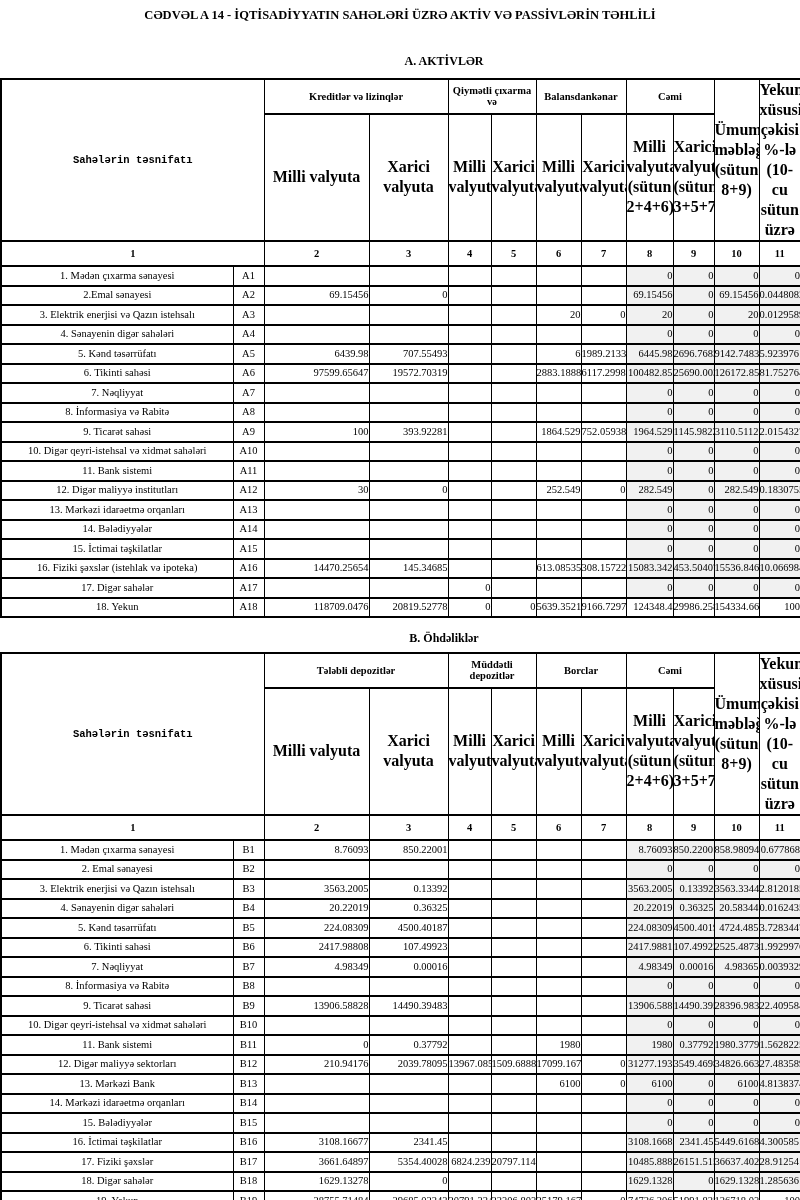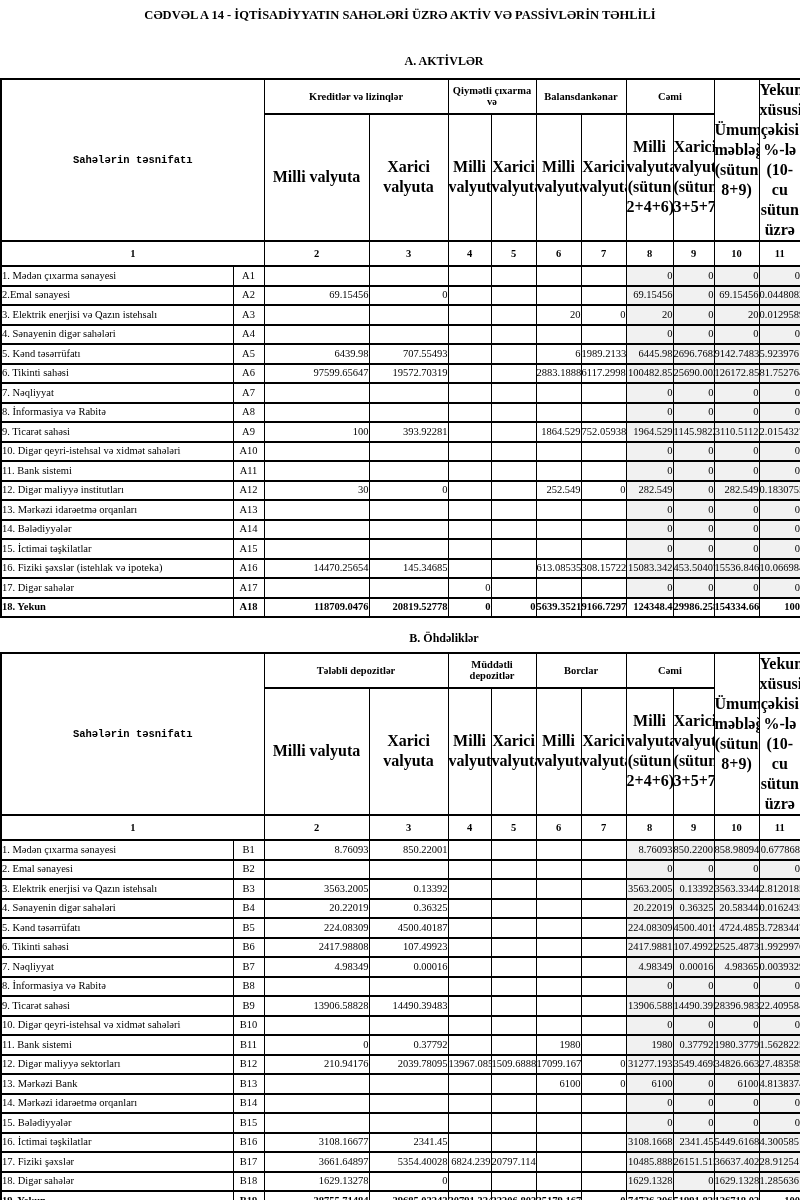--- a/index.html
+++ b/index.html
@@ -31,7 +31,7 @@
   th.corner{ font-weight:bold; font-size:10.5px; text-align:center;font-family:Liberation Mono, monospace; }
   tr.numrow td { height:23px; font-weight:bold; font-size:10.5px; text-align:center; }
   tbody.data td { height:17.5px; font-size:10.5px; line-height:1; }
-  td.label { text-align:left; padding-left:3px; white-space:nowrap; }
+  td.label { text-align:center; padding-left:3px; white-space:nowrap; }
   td.code  { text-align:center; }
   td.num   { text-align:right; padding-right:3px; white-space:nowrap; }
   td.shade { background:#f1f1f1; }

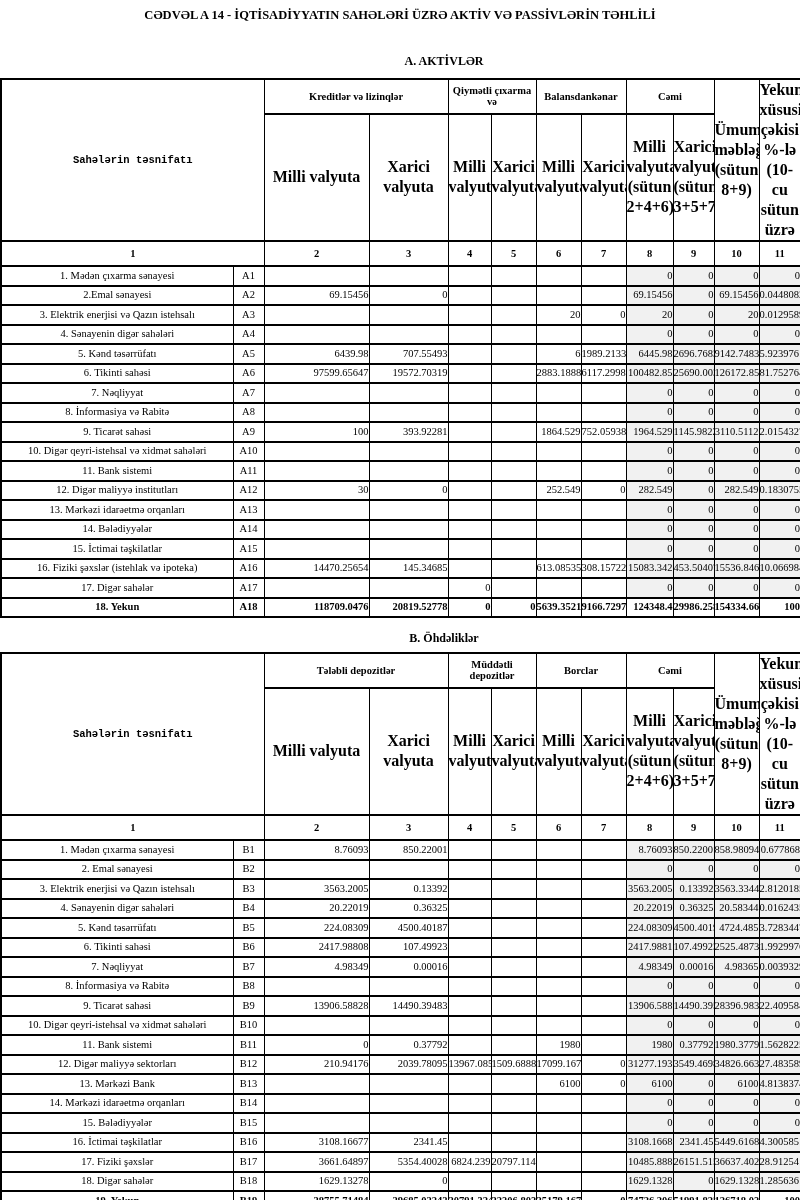--- a/index.html
+++ b/index.html
@@ -35,7 +35,7 @@
   td.code  { text-align:center; }
   td.num   { text-align:right; padding-right:3px; white-space:nowrap; }
   td.shade { background:#f1f1f1; }
-  tr.total-row td { font-weight:bold; }
+  tr.total-row td { font-weight:normal; }
 </style>
 </head>
 <body>

